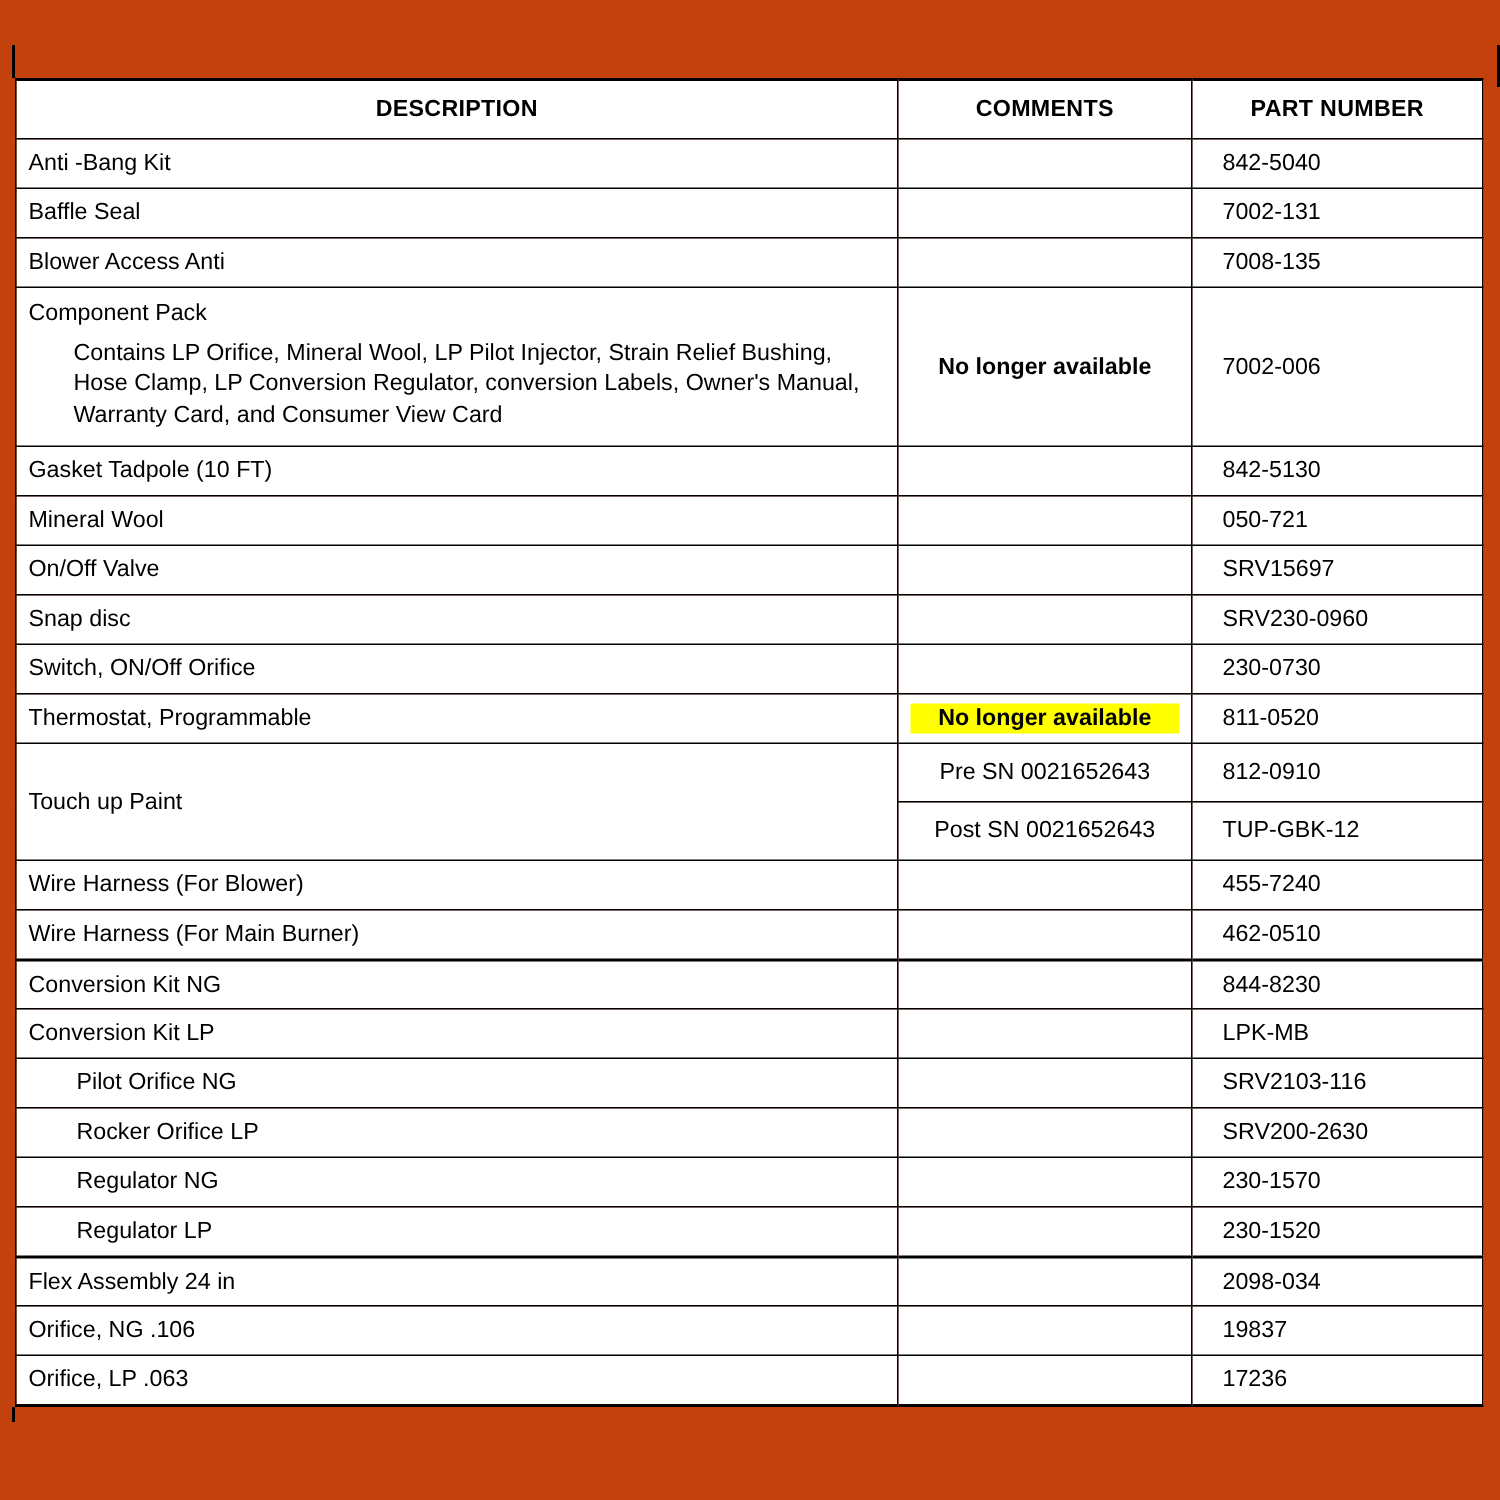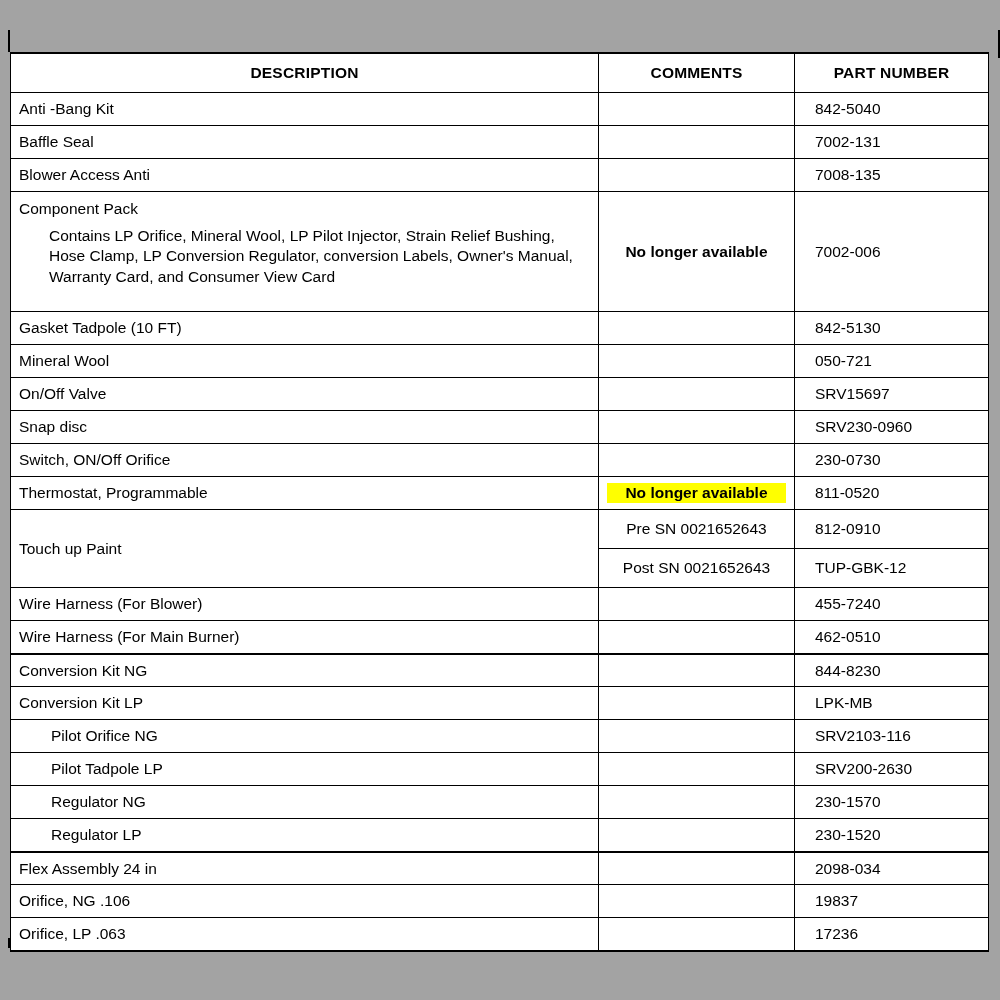--- a/index.html
+++ b/index.html
@@ -14,7 +14,7 @@
     position: relative;
     width: 1000px;
     height: 1000px;
-    background: #a3a3a3;
+    background: #c2410c;
   }
   .parts-table {
     position: absolute;

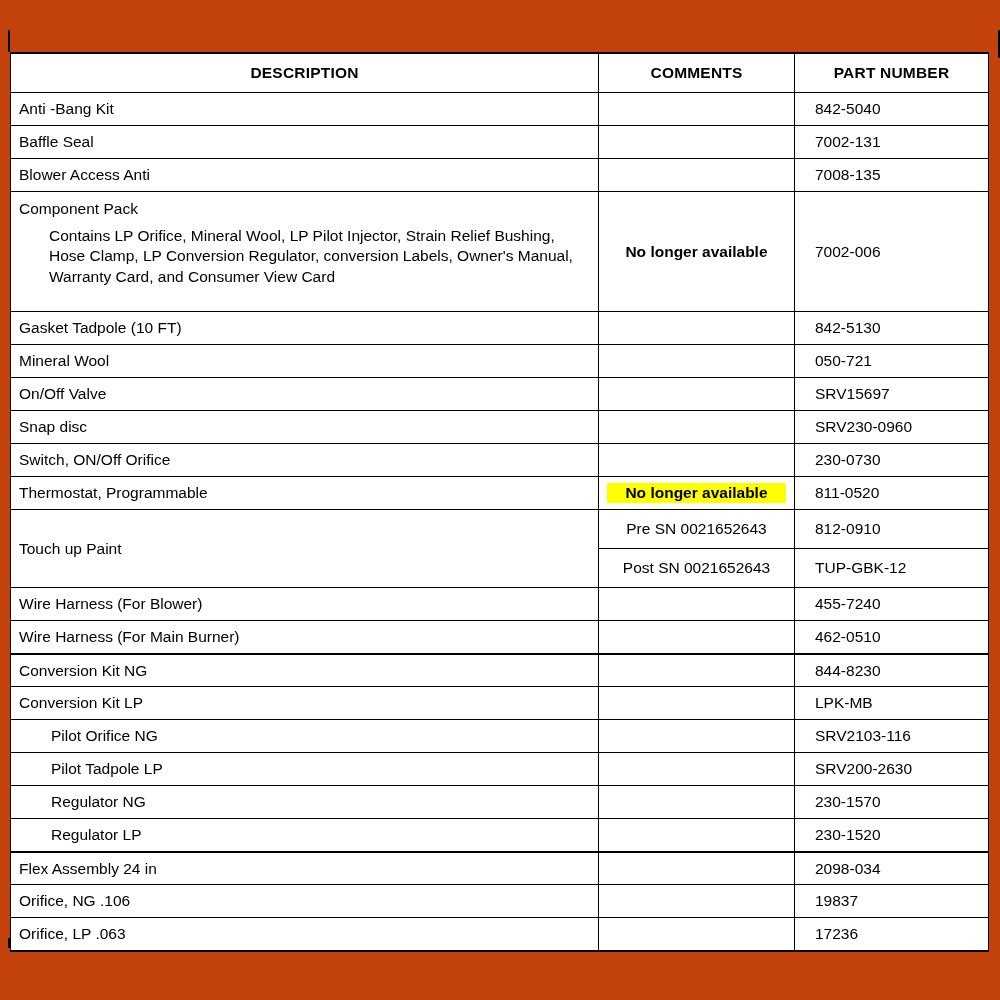--- a/index.html
+++ b/index.html
@@ -66,7 +66,7 @@
   .comm-small { font-size: 13.5px; }
 
   
-  td.desc.pack { padding-top: 8px; padding-bottom: 24px; }
+  td.desc.pack { padding-top: 8px; padding-bottom: 10px; }
   .pack-title { margin-bottom: 8px; }
   .pack-body {
     padding-left: 30px;

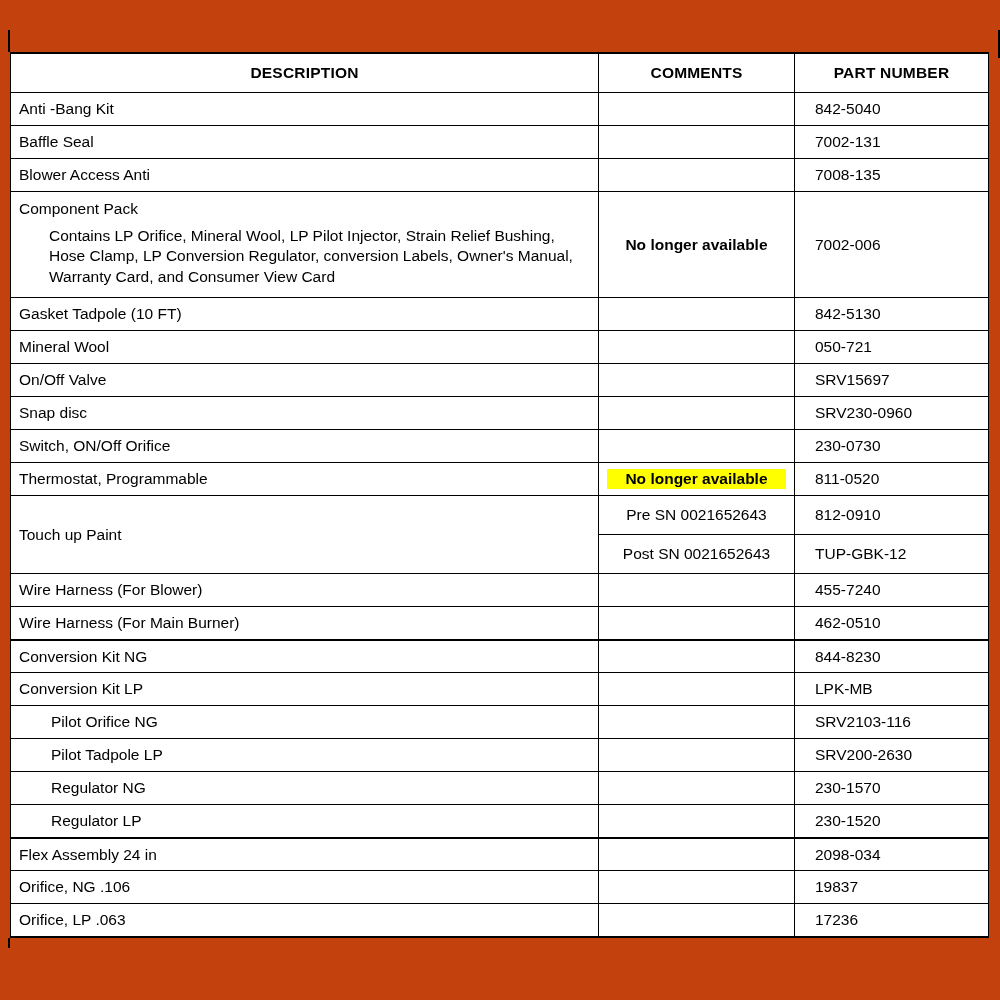--- a/index.html
+++ b/index.html
@@ -236,7 +236,7 @@
       </tr>
 
       <tr class="row">
-        <td class="desc indent1 outer-left">Pilot Tadpole LP</td>
+        <td class="desc indent1 outer-left">Rocker Orifice LP</td>
         <td class="comm"></td>
         <td class="part outer-right">SRV200-2630</td>
       </tr>

